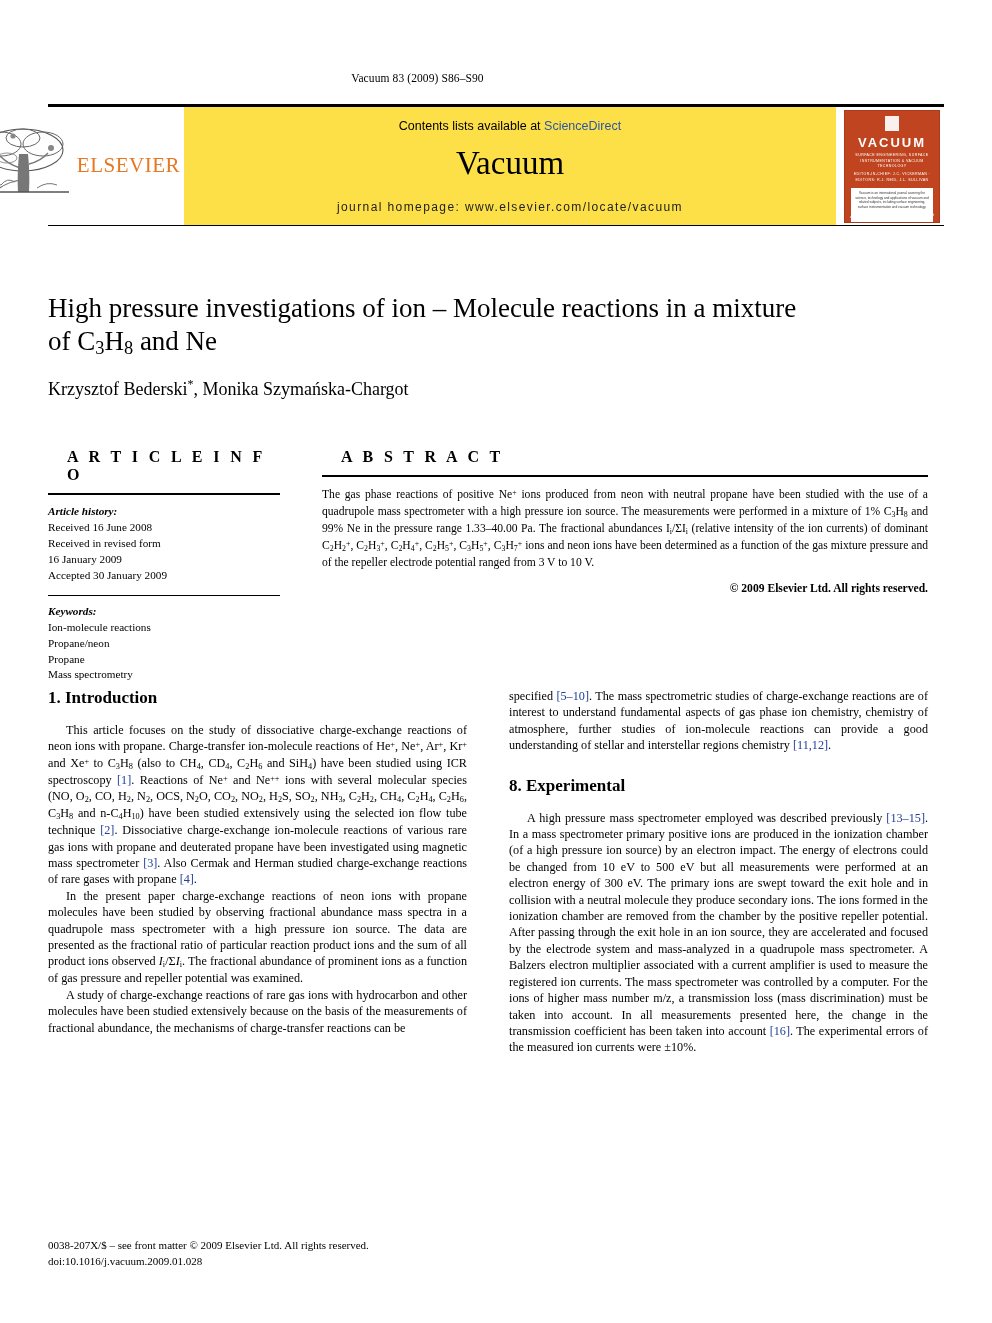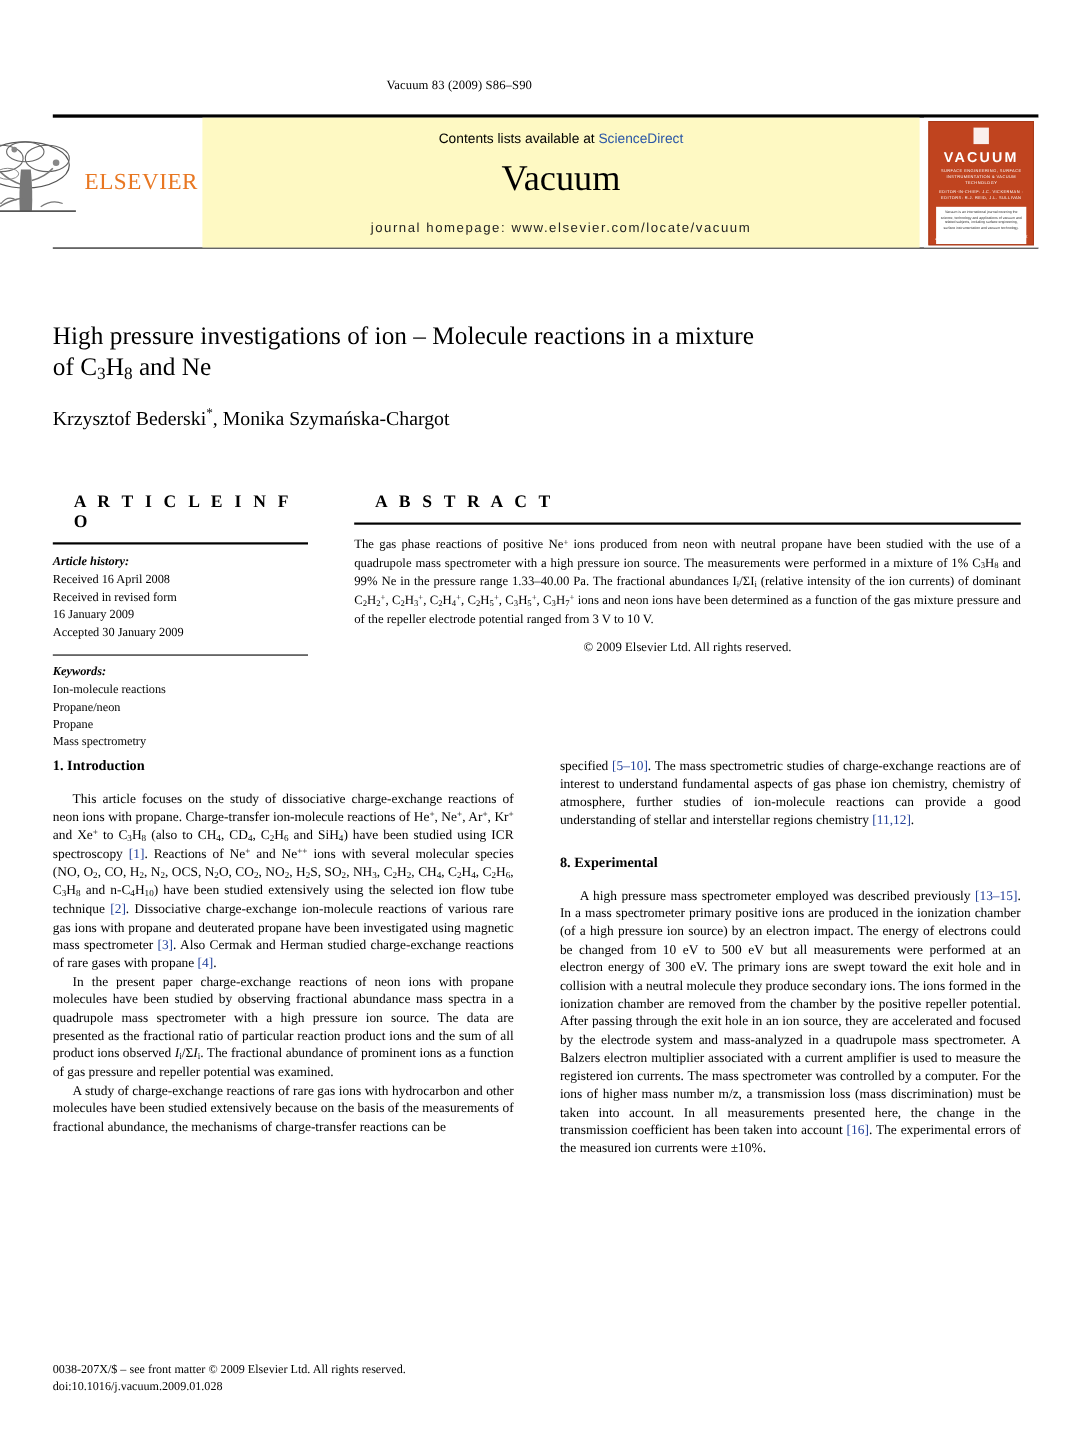--- a/index.html
+++ b/index.html
@@ -36,7 +36,7 @@
   }
 
   .journal-band {
-    flex:1 1 auto; background:#fef9c3; position:relative;
+    flex:1 1 auto; background:#fde047; position:relative;
     display:flex; flex-direction:column; align-items:center; justify-content:flex-start;
     margin-left:4px; margin-right:4px;
   }

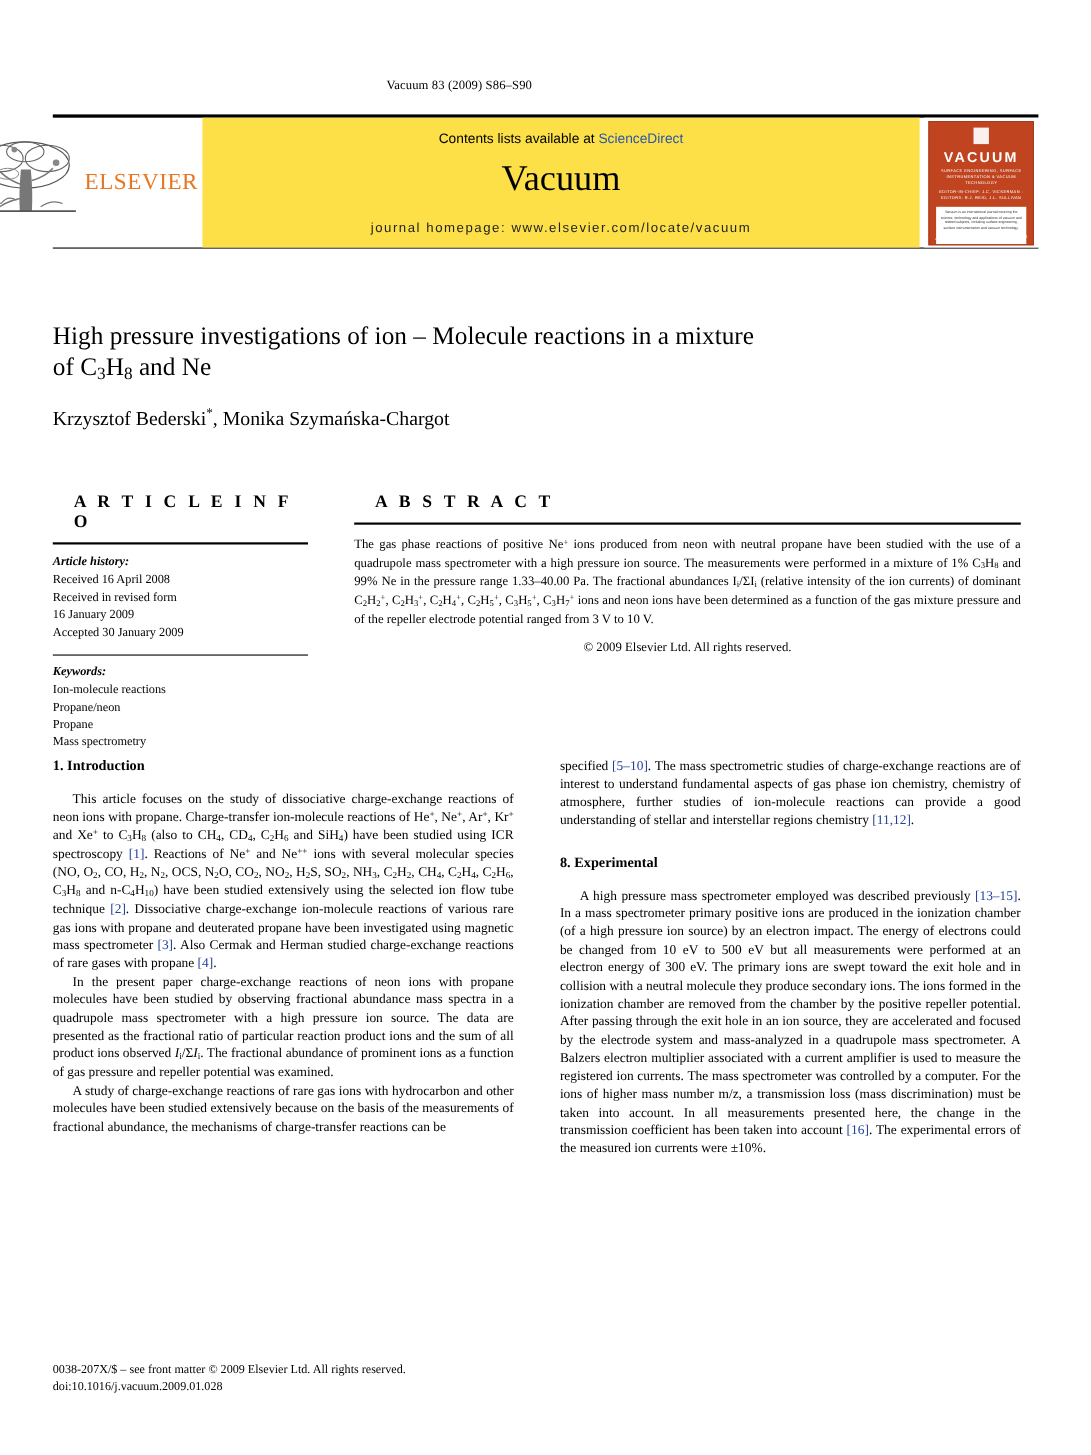--- a/index.html
+++ b/index.html
@@ -74,7 +74,7 @@
 
   
   .title-block { position:absolute; left:48px; top:292px; width:880px; }
-  .art-title { font-size:23px; line-height:1.22; font-weight:400; }
+  .art-title { font-size:27px; line-height:1.22; font-weight:400; }
   .authors { font-size:18px; margin-top:18px; }
   .authors .star { font-size:12px; vertical-align:super; }
   .affil { font-size:9.2px; font-style:italic; font-weight:bold; margin-top:9px; letter-spacing:.1px; }

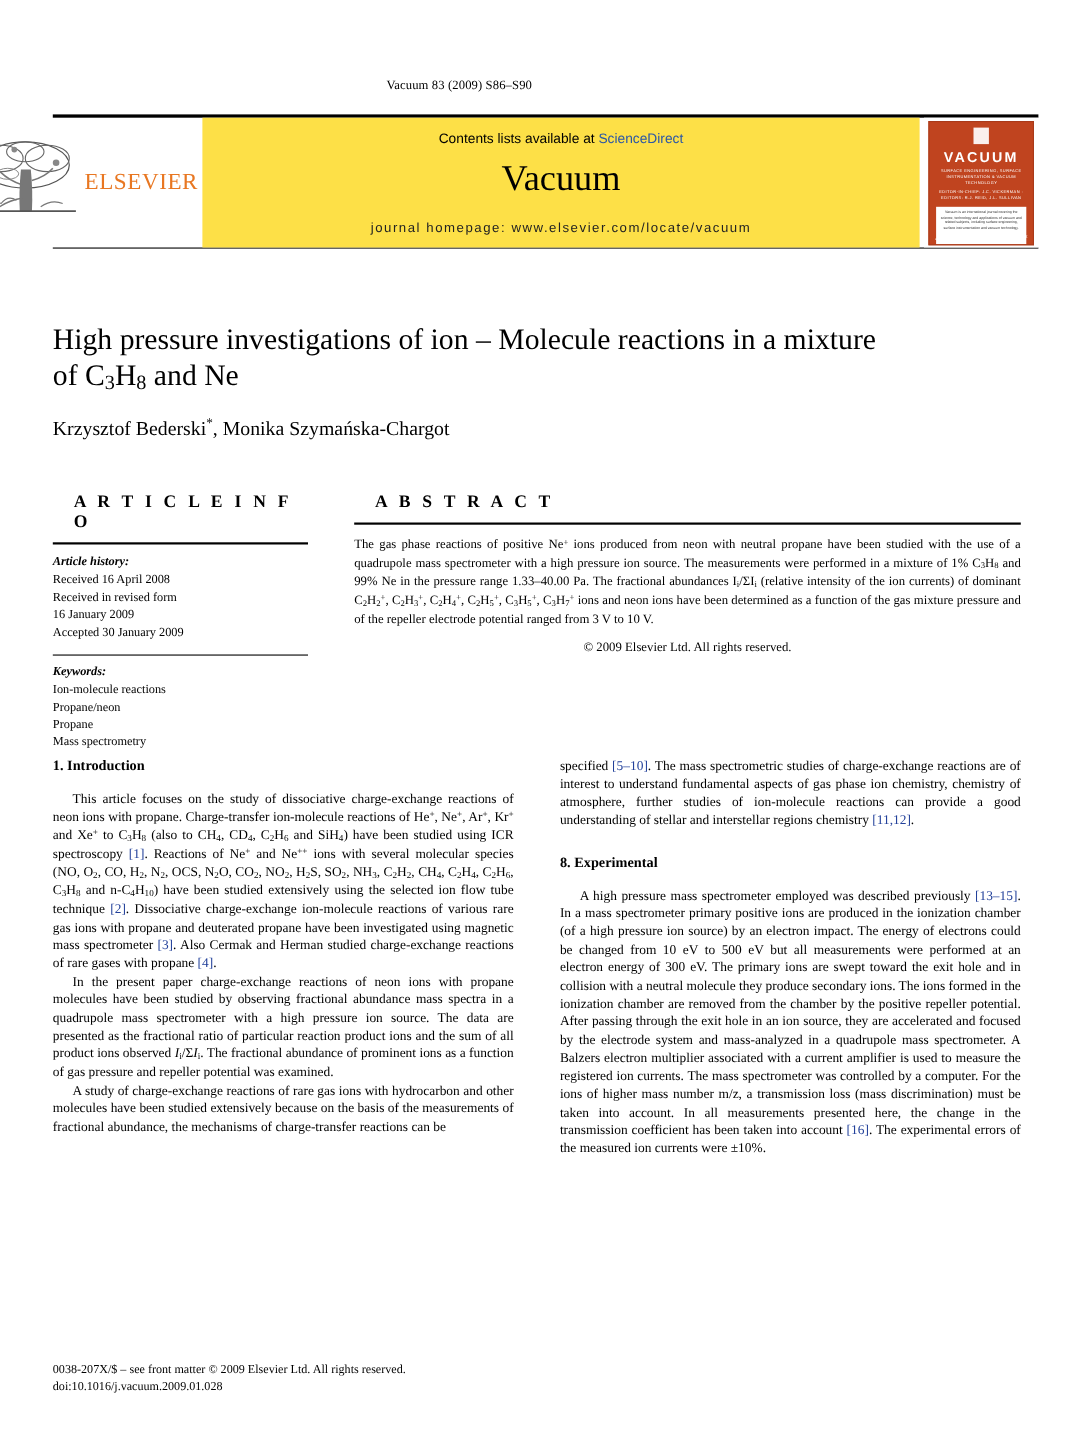--- a/index.html
+++ b/index.html
@@ -204,7 +204,7 @@
       <div class="hr-thick"></div>
       <div class="hist">
         <div class="lab">Article history:</div>
-        <div>Received 16 April 2008</div>
+        <div>Received 16 June 2008</div>
         <div>Received in revised form</div>
         <div>16 January 2009</div>
         <div>Accepted 30 January 2009</div>

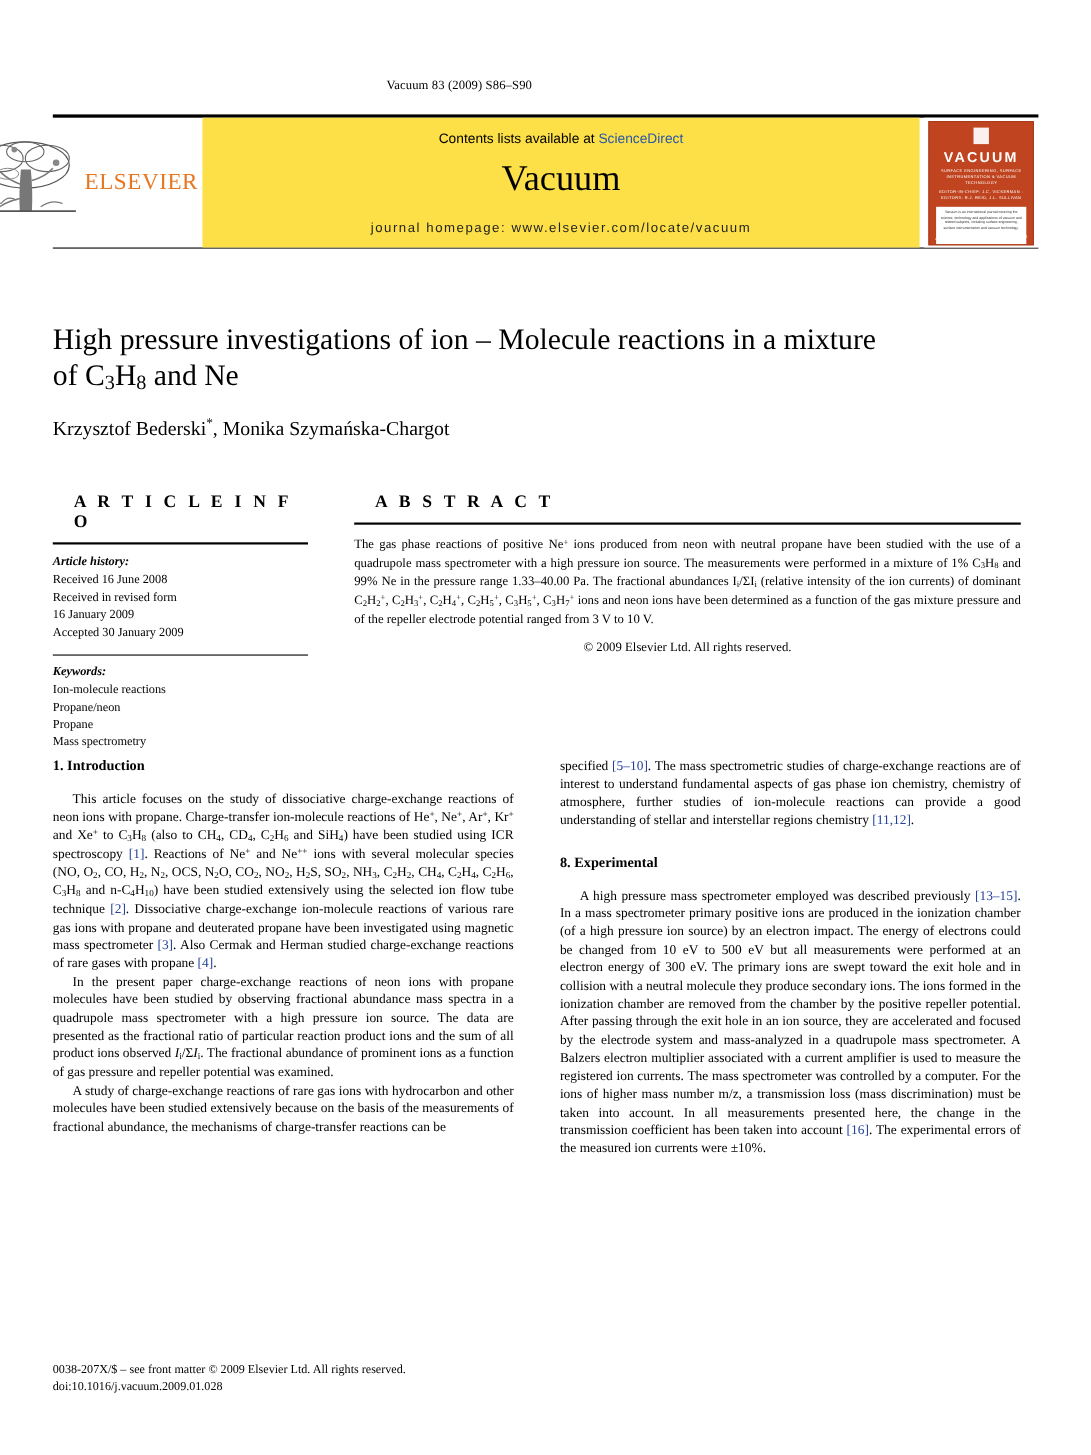--- a/index.html
+++ b/index.html
@@ -101,7 +101,7 @@
     margin-top:10px; font-size:11.6px; line-height:1.45;
     text-align:justify; text-justify:inter-word;
   }
-  .copyright { margin-top:10px; text-align:center; font-size:11.6px; }
+  .copyright { margin-top:10px; text-align:right; font-size:11.6px;font-weight:bold; }
 
   
   .body-cols { position:absolute; left:48px; top:688px; width:880px; display:flex; }

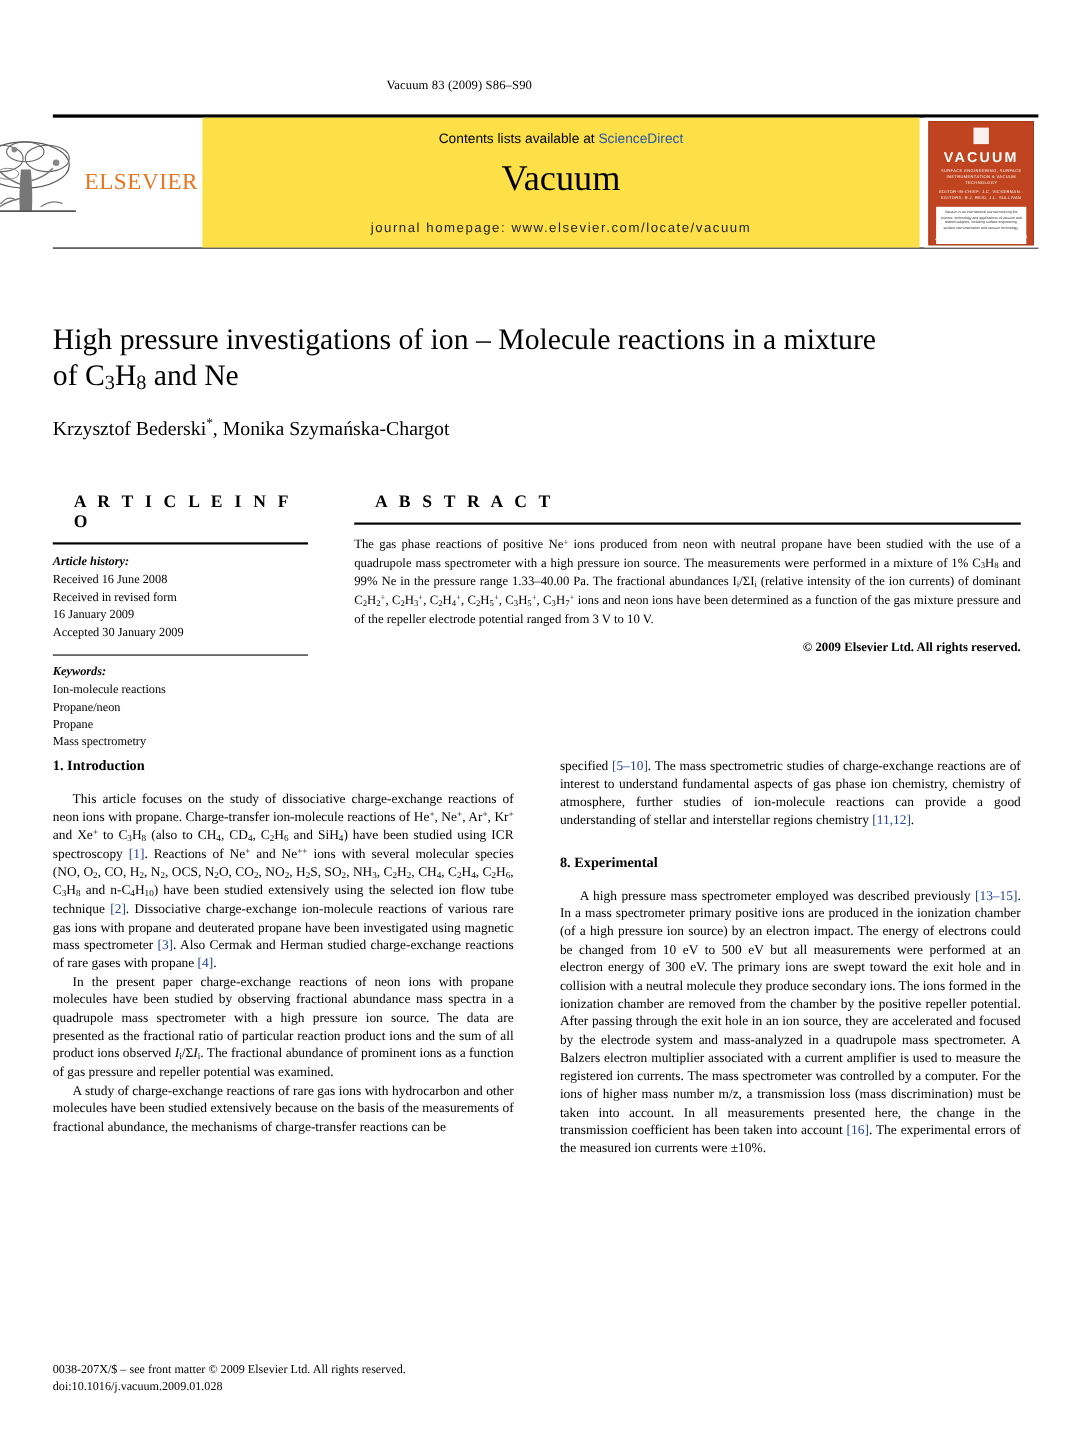--- a/index.html
+++ b/index.html
@@ -107,7 +107,7 @@
   .body-cols { position:absolute; left:48px; top:688px; width:880px; display:flex; }
   .bcol { width:419px; flex:0 0 419px; }
   .bgap { width:42px; flex:0 0 42px; }
-  .h2 { font-size:13px; font-weight:bold; margin:0 0 14px 0; }
+  .h2 { font-size:17px; font-weight:bold; margin:0 0 14px 0; }
   .h2.second { margin-top:22px; }
   p.body {
     font-size:12.2px; line-height:1.345; text-align:justify; text-justify:inter-word;

